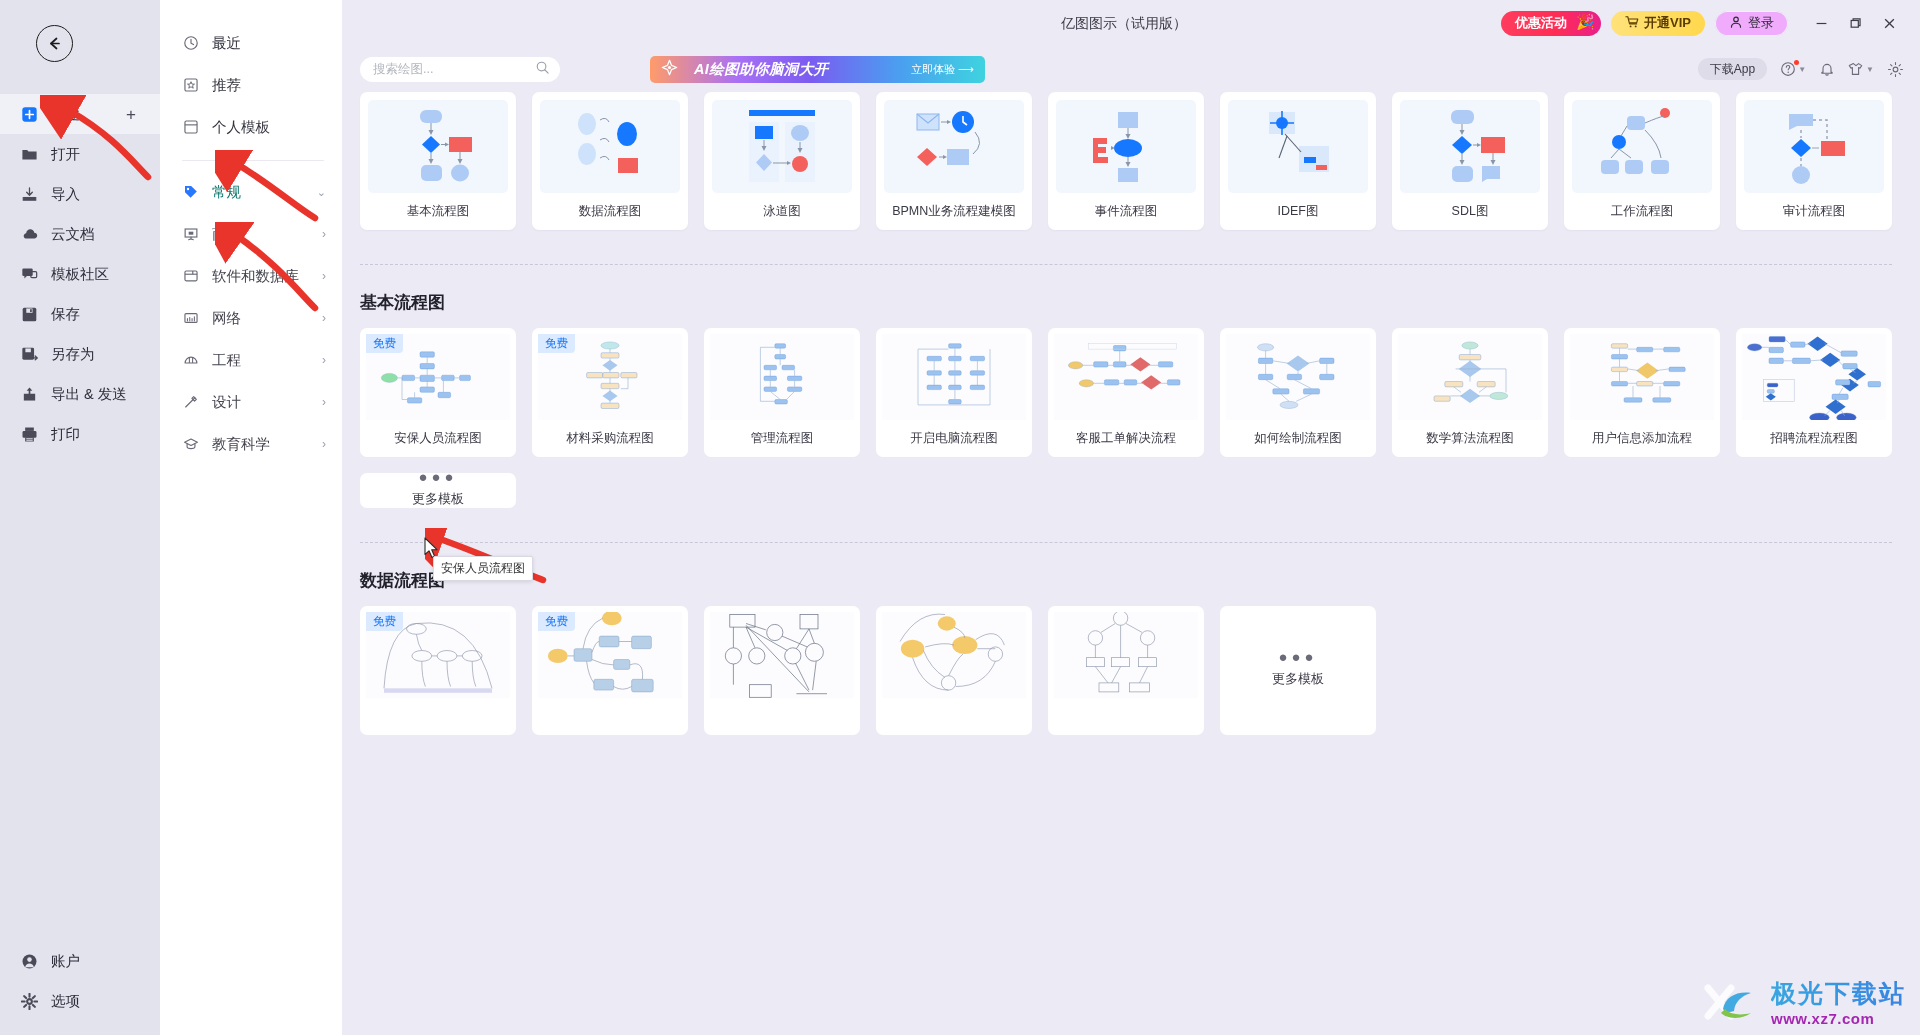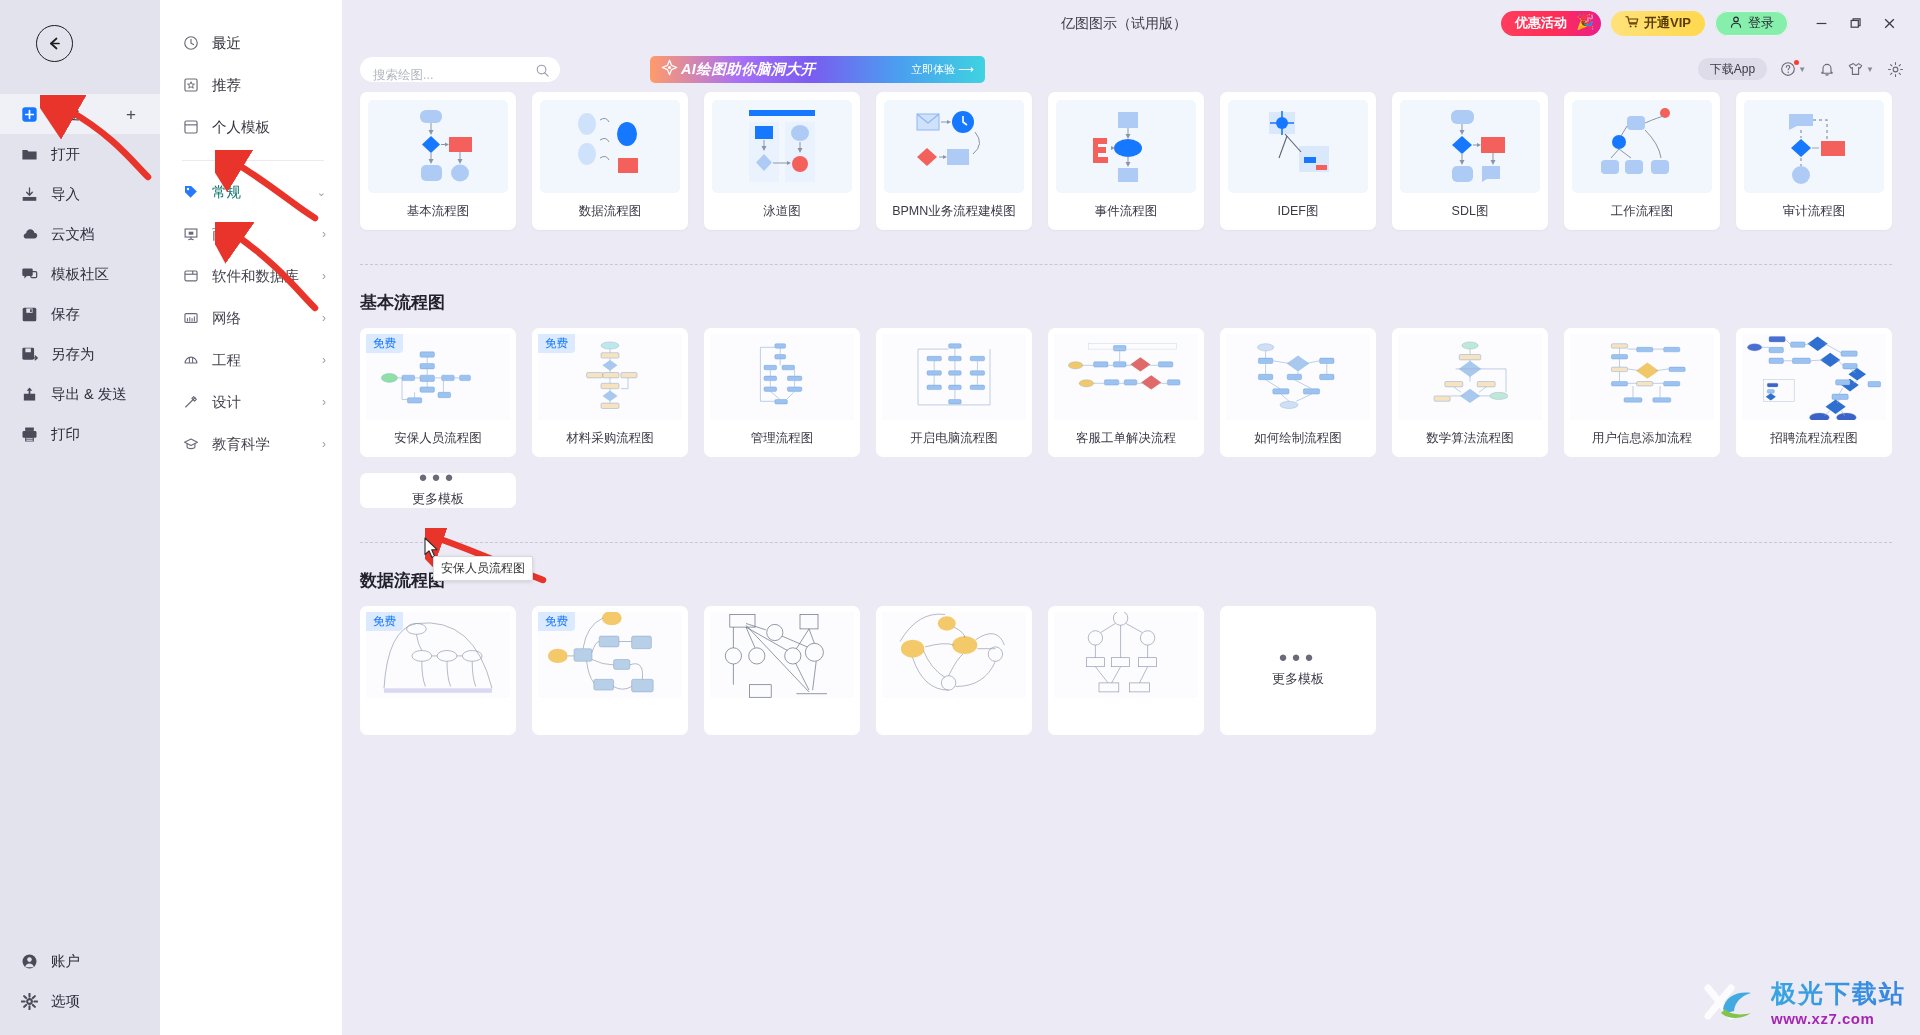--- a/index.html
+++ b/index.html
@@ -92,7 +92,7 @@
   .pill-promo { background: linear-gradient(92deg,#ff3d5e 0%, #ff2d55 55%, #e91e8c 100%); color:#fff; padding-right: 34px;}
   .promo-deco { position:absolute; right: 6px; top: 2px; font-size: 15px; }
   .pill-vip { background: linear-gradient(92deg,#ffe27a 0%, #ffd84d 100%); color: #5a3c00; }
-  .pill-login { background: #86efac; color: #2b2b35; font-weight: normal; box-shadow: 0 0 0 1px #f0f0f5 inset;}
+  .pill-login { background: #f0abfc; color: #2b2b35; font-weight: normal; box-shadow: 0 0 0 1px #f0f0f5 inset;}
   .win-btns { display: flex; align-items: center; gap: 4px; margin-left: 8px; }
   .win-btn {
     width: 30px; height: 26px; display: flex; align-items: center; justify-content: center;

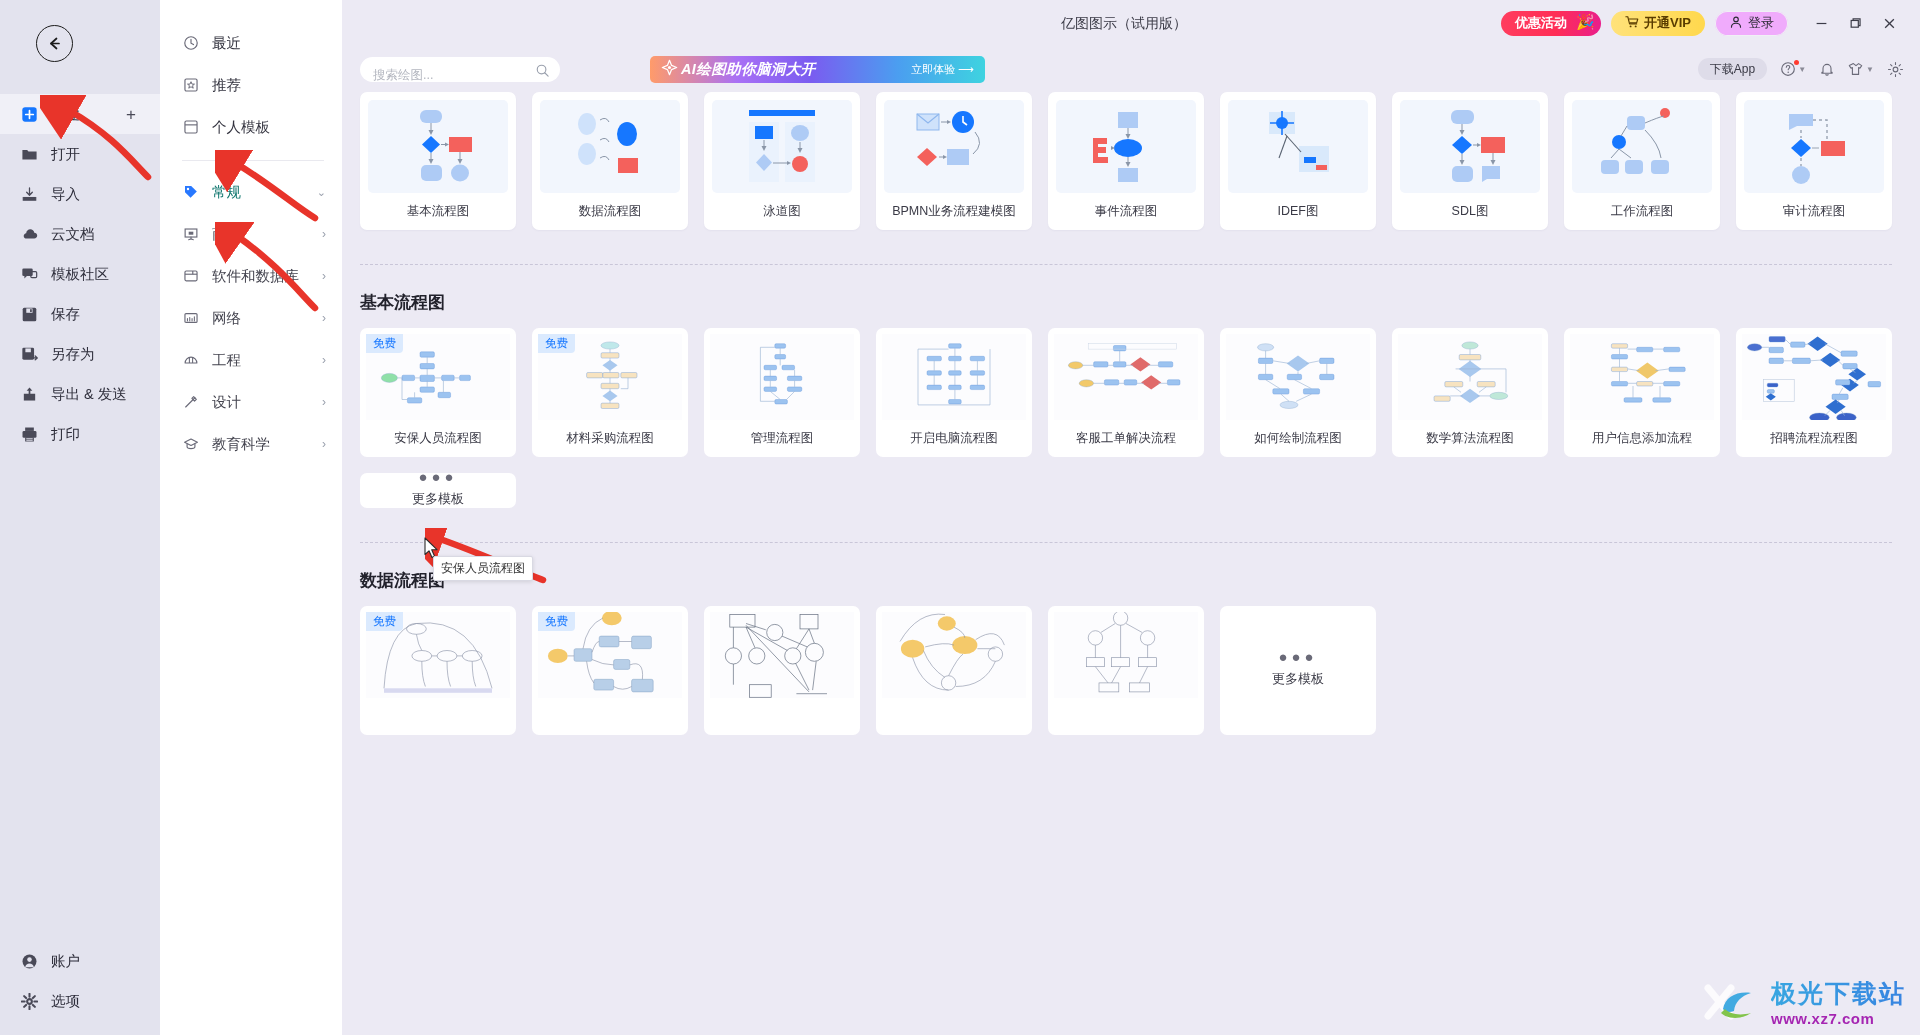--- a/index.html
+++ b/index.html
@@ -105,7 +105,7 @@
   }
   .search-box {
     width: 200px; height: 25px; background: #fff; border-radius: 14px;
-    display: flex; align-items: flex-end; padding: 0 10px 0 13px;
+    display: flex; align-items: center; padding: 0 10px 0 13px;
     margin-left: 0px;
   }
   .search-box input {

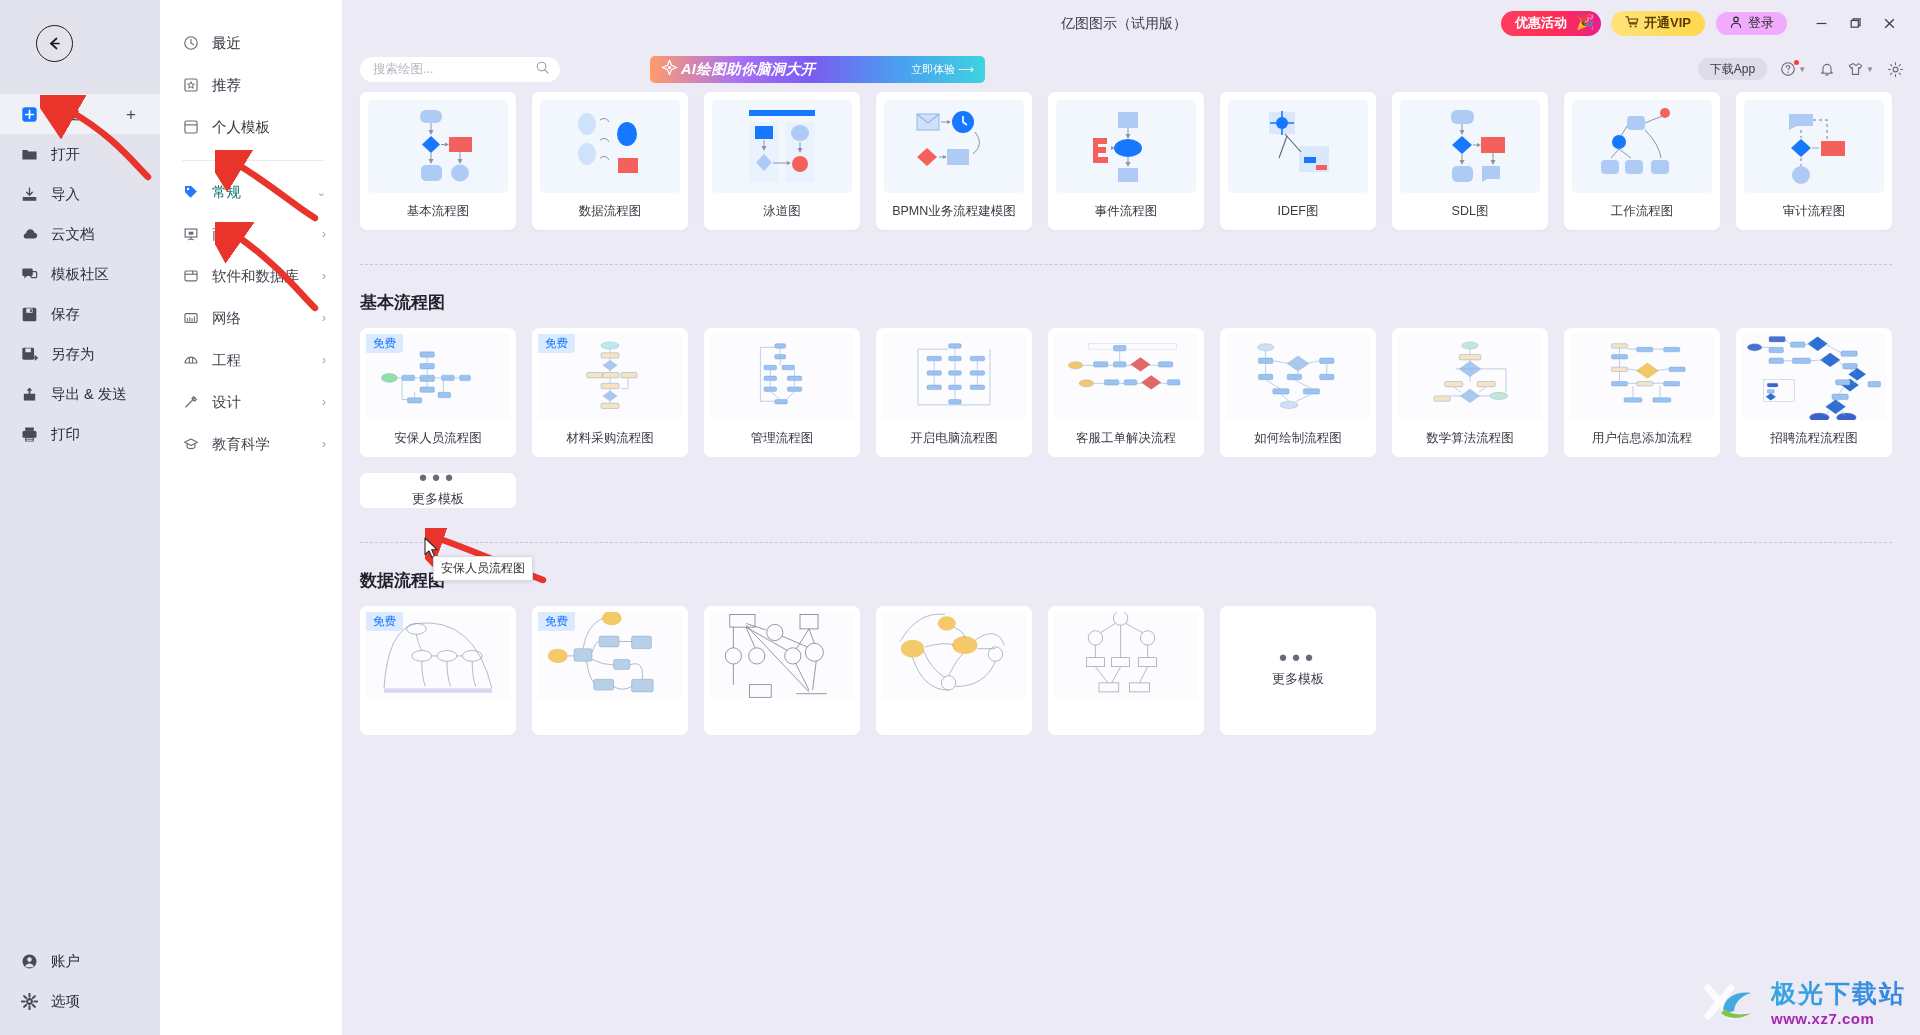--- a/index.html
+++ b/index.html
@@ -118,7 +118,7 @@
     margin-left: 90px; width: 335px; height: 27px; border-radius: 5px;
     background: linear-gradient(90deg,#ff9b6a 0%, #a970f5 26%, #7a5cf0 48%, #4b9ef0 74%, #3ed3e0 100%);
     display: flex; align-items: center; padding: 0 11px; cursor: pointer;
-    color: #fff; gap: 3px;
+    color: #fff; gap: 16px;
   }
   .ai-banner-text { font-size: 14.5px; font-weight: bold; font-style: italic; letter-spacing: .4px; }
   .ai-banner-cta { margin-left: auto; font-size: 11px; display:flex; align-items:center; gap:4px;}

